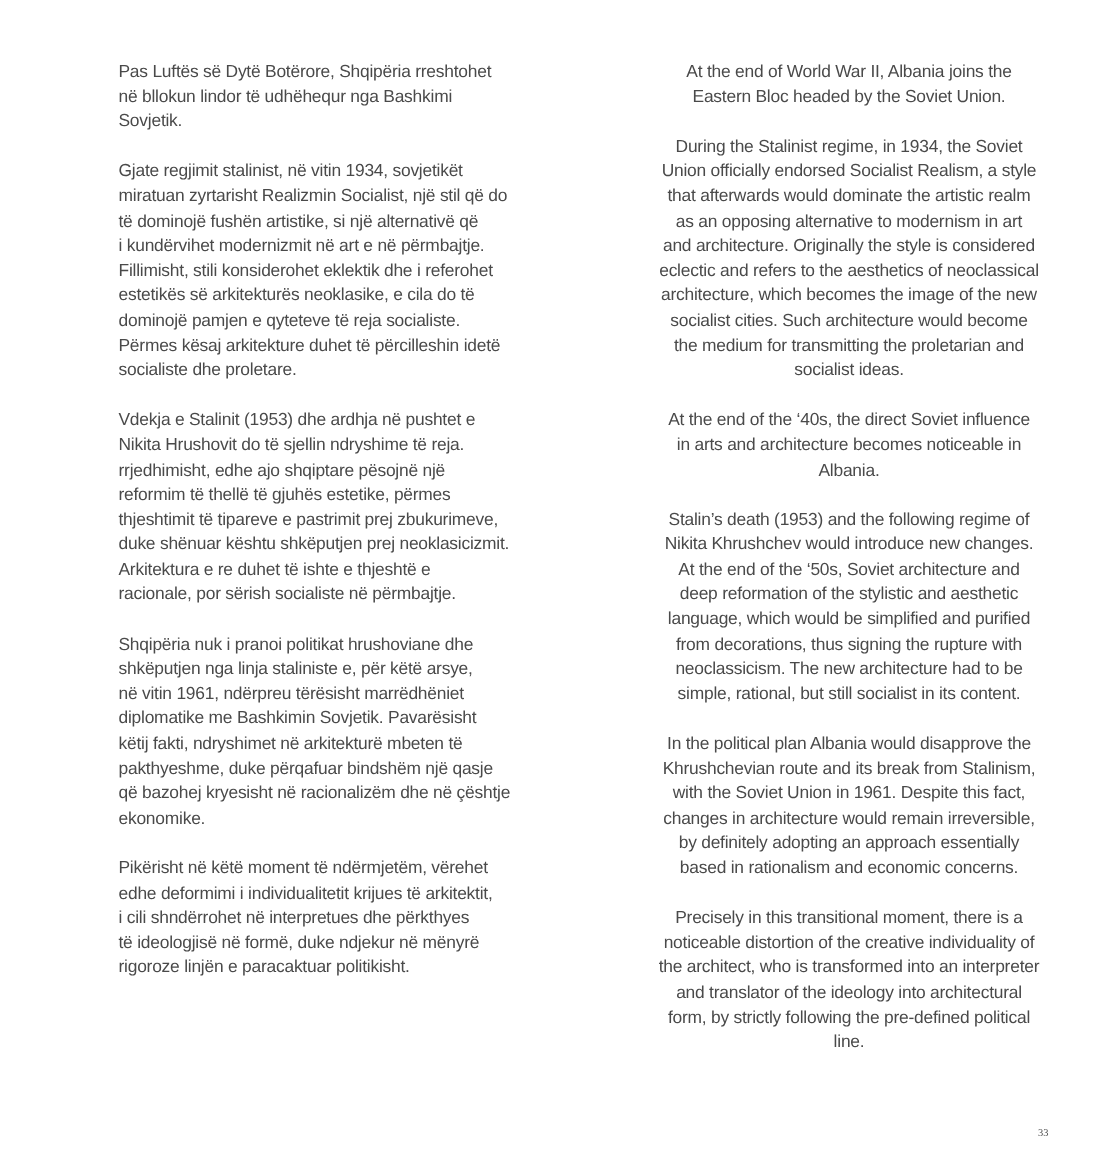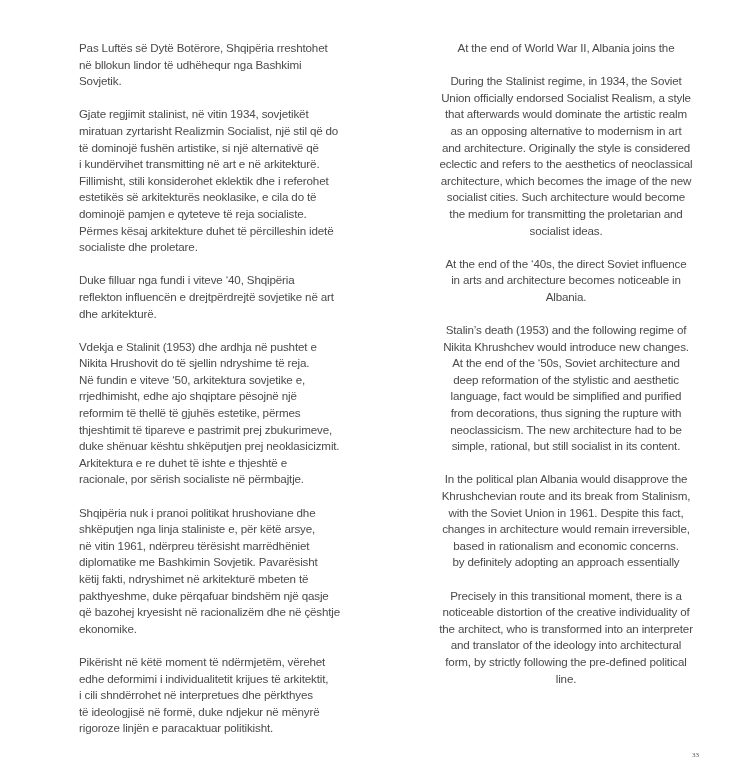--- a/index.html
+++ b/index.html
@@ -79,6 +79,7 @@
 <div class="col col-right">
     <p class="para">
       <span class="line">At the end of World War II, Albania joins the</span>
+      <span class="line">Eastern Bloc headed by the Soviet Union.</span>
     </p>
     <p class="para">
       <span class="line">During the Stalinist regime, in 1934, the Soviet</span>

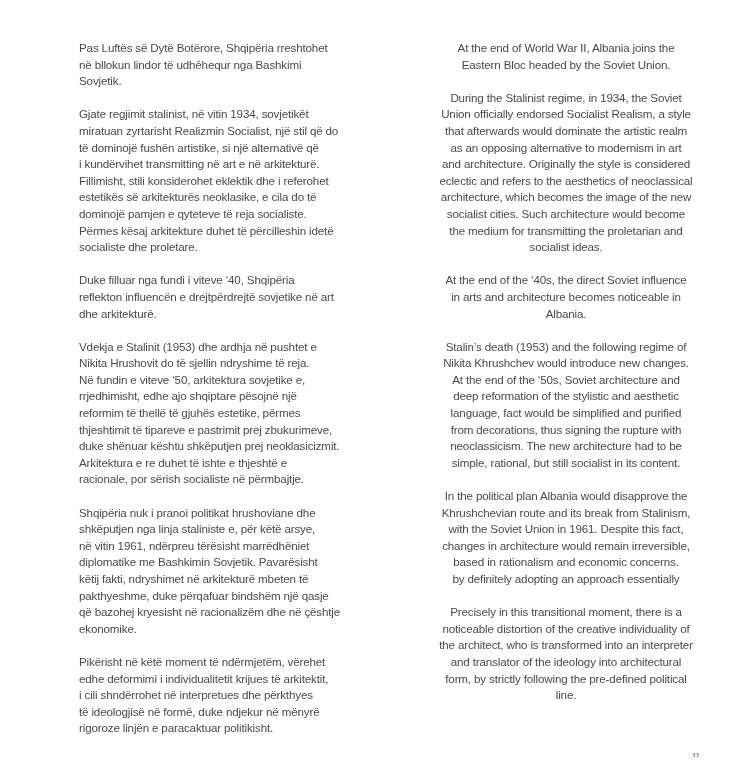--- a/index.html
+++ b/index.html
@@ -35,7 +35,7 @@
       <span class="line">Gjate regjimit stalinist, në vitin 1934, sovjetikët</span>
       <span class="line">miratuan zyrtarisht Realizmin Socialist, një stil që do</span>
       <span class="line">të dominojë fushën artistike, si një alternativë që</span>
-      <span class="line">i kundërvihet transmitting në art e në arkitekturë.</span>
+      <span class="line">i kundërvihet modernizmit në art e në përmbajtje.</span>
       <span class="line">Fillimisht, stili konsiderohet eklektik dhe i referohet</span>
       <span class="line">estetikës së arkitekturës neoklasike, e cila do të</span>
       <span class="line">dominojë pamjen e qyteteve të reja socialiste.</span>

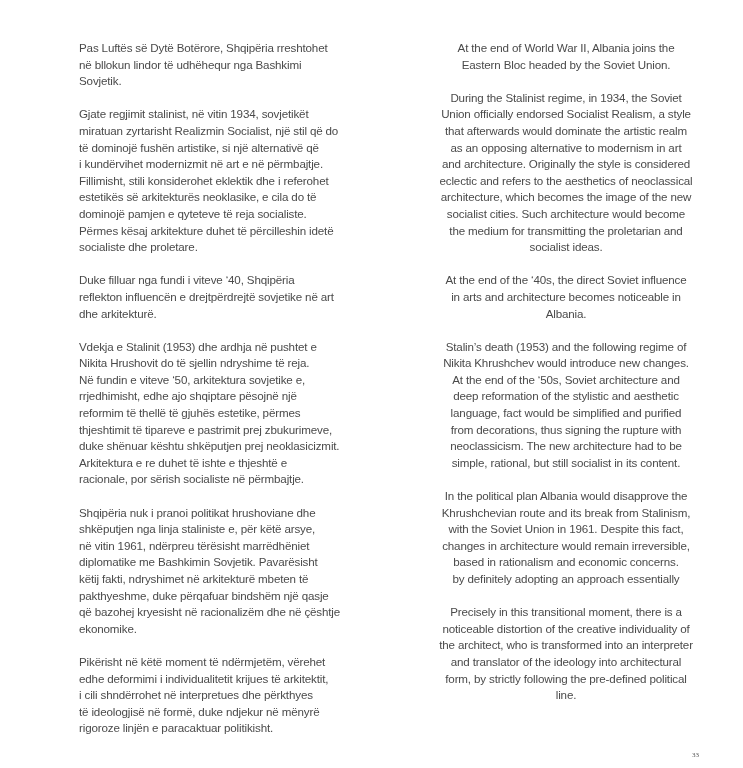--- a/index.html
+++ b/index.html
@@ -41,11 +41,6 @@
       <span class="line">dominojë pamjen e qyteteve të reja socialiste.</span>
       <span class="line">Përmes kësaj arkitekture duhet të përcilleshin idetë</span>
       <span class="line">socialiste dhe proletare.</span>
-    </p>
-    <p class="para">
-      <span class="line">Duke filluar nga fundi i viteve ‘40, Shqipëria</span>
-      <span class="line">reflekton influencën e drejtpërdrejtë sovjetike në art</span>
-      <span class="line">dhe arkitekturë.</span>
     </p>
     <p class="para">
       <span class="line">Vdekja e Stalinit (1953) dhe ardhja në pushtet e</span>

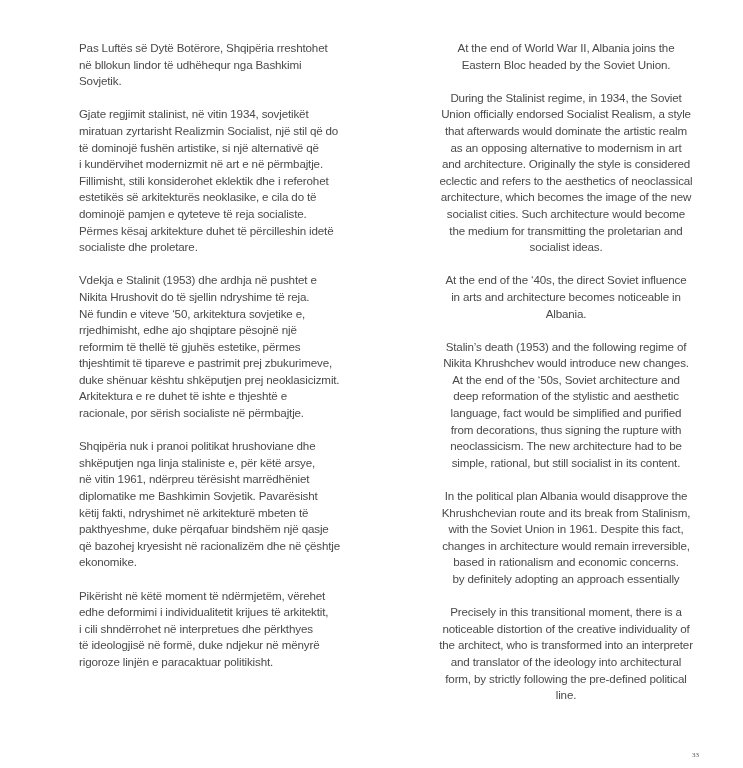--- a/index.html
+++ b/index.html
@@ -45,7 +45,6 @@
     <p class="para">
       <span class="line">Vdekja e Stalinit (1953) dhe ardhja në pushtet e</span>
       <span class="line">Nikita Hrushovit do të sjellin ndryshime të reja.</span>
-      <span class="line">Në fundin e viteve ‘50, arkitektura sovjetike e,</span>
       <span class="line">rrjedhimisht, edhe ajo shqiptare pësojnë një</span>
       <span class="line">reformim të thellë të gjuhës estetike, përmes</span>
       <span class="line">thjeshtimit të tipareve e pastrimit prej zbukurimeve,</span>

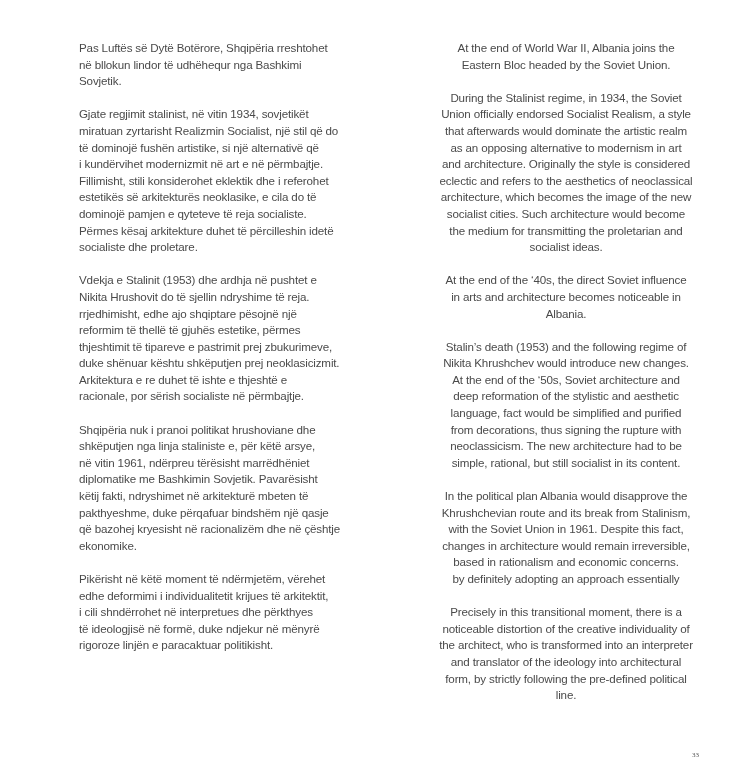--- a/index.html
+++ b/index.html
@@ -97,7 +97,7 @@
       <span class="line">Nikita Khrushchev would introduce new changes.</span>
       <span class="line">At the end of the ‘50s, Soviet architecture and</span>
       <span class="line">deep reformation of the stylistic and aesthetic</span>
-      <span class="line">language, fact would be simplified and purified</span>
+      <span class="line">language, which would be simplified and purified</span>
       <span class="line">from decorations, thus signing the rupture with</span>
       <span class="line">neoclassicism. The new architecture had to be</span>
       <span class="line">simple, rational, but still socialist in its content.</span>

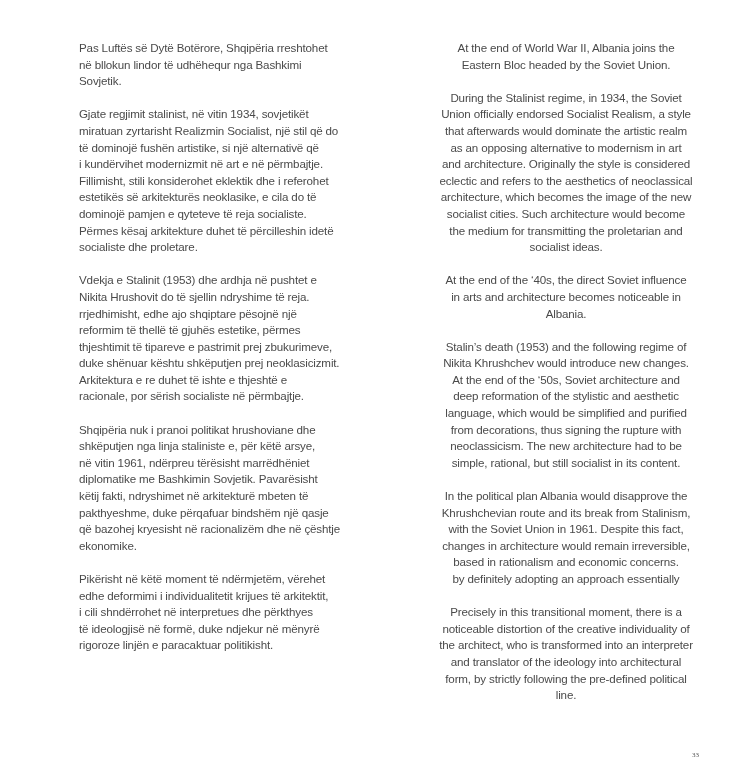--- a/index.html
+++ b/index.html
@@ -107,8 +107,8 @@
       <span class="line">Khrushchevian route and its break from Stalinism,</span>
       <span class="line">with the Soviet Union in 1961. Despite this fact,</span>
       <span class="line">changes in architecture would remain irreversible,</span>
+      <span class="line">by definitely adopting an approach essentially</span>
       <span class="line">based in rationalism and economic concerns.</span>
-      <span class="line">by definitely adopting an approach essentially</span>
     </p>
     <p class="para">
       <span class="line">Precisely in this transitional moment, there is a</span>

